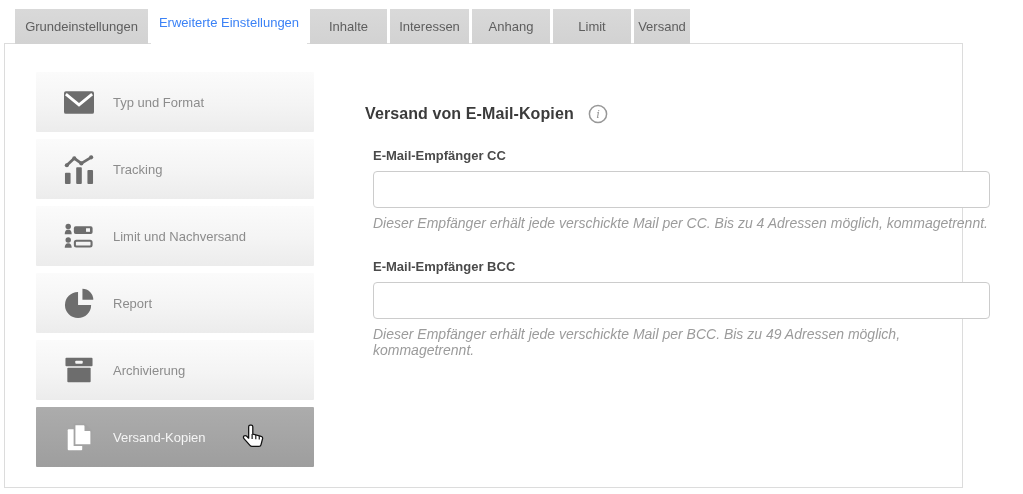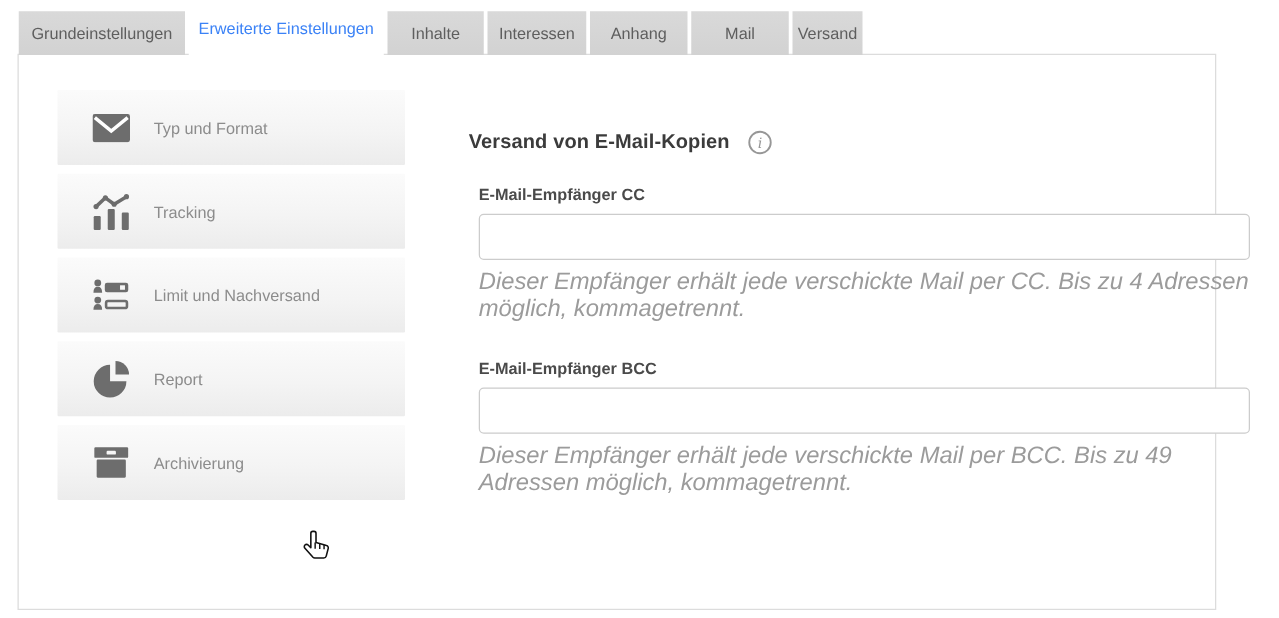--- a/index.html
+++ b/index.html
@@ -138,7 +138,7 @@
       <span>Anhang</span>
     </div>
   <div class="tab tab-w5">
-      <span>Mail</span>
+      <span>Limit</span>
     </div>
   <div class="tab tab-w6">
       <span>Versand</span>

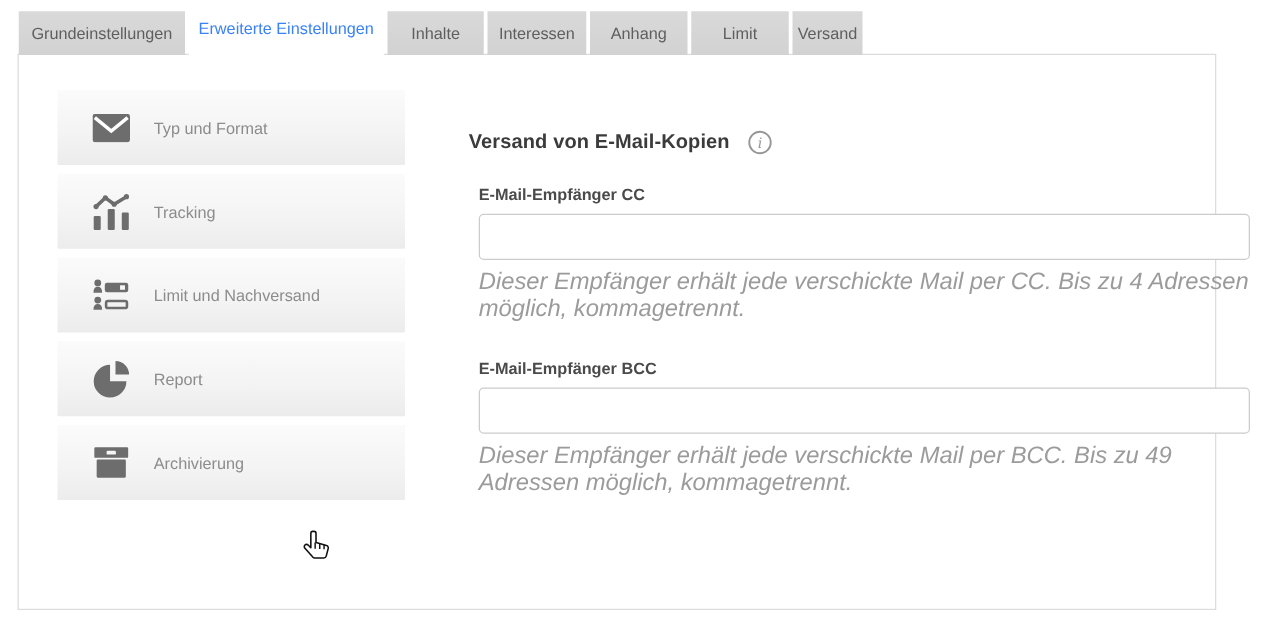--- a/index.html
+++ b/index.html
@@ -41,7 +41,7 @@
 
   
   .panel {
-    position: absolute; left: 14px; top: 43px;
+    position: absolute; left: 4px; top: 43px;
     width: 959px; height: 445px;
     background: #ffffff;
     border: 1px solid #dcdcdc;

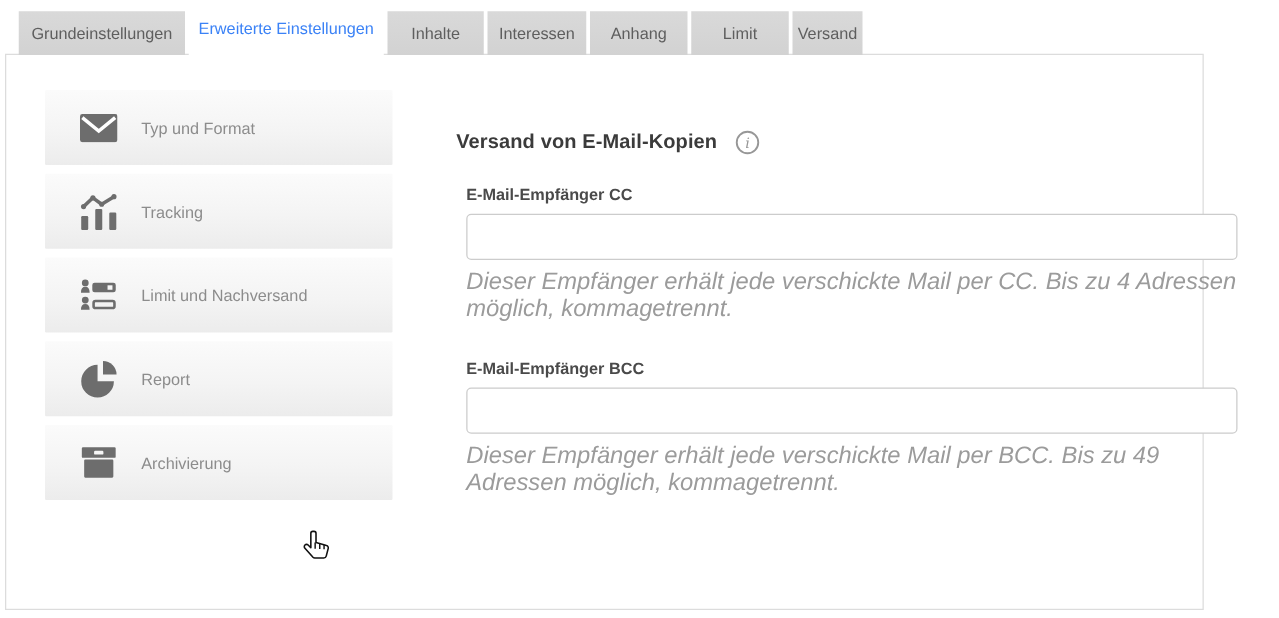--- a/index.html
+++ b/index.html
@@ -108,7 +108,7 @@
   }
   .field-help {
     margin-top: 7px;
-    font-size: 19px; font-style: italic; color: #9b9b9b;
+    font-size: 14px; font-style: italic; color: #9b9b9b;
   }
 
   

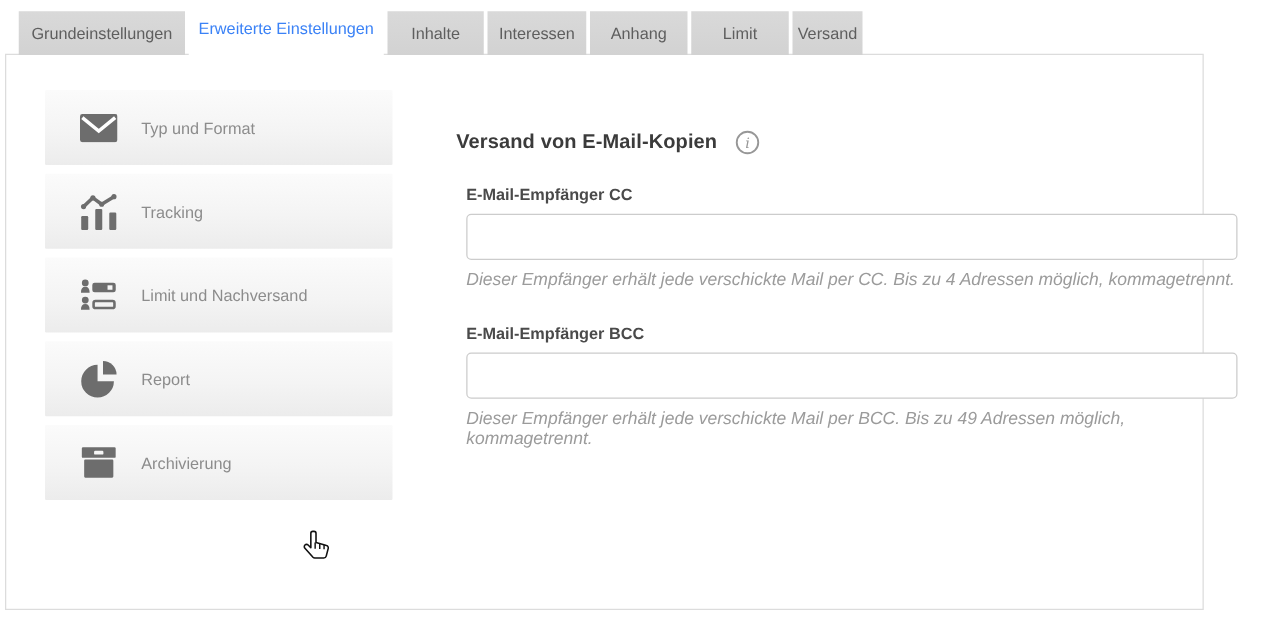--- a/index.html
+++ b/index.html
@@ -211,6 +211,16 @@
       <span class="side-label">Archivierung</span>
     </div>
 
+    <div class="side-item active">
+      <span class="icon-box">
+        <svg width="29" height="30" viewBox="0 0 32 33">
+          <rect x="3" y="8" width="16" height="23" rx="1" fill="#fff"></rect>
+          <path d="M10.5 2.5 h11 l7.5 7.5 v15.5 h-18.5 z" fill="#fff" stroke="#a3a3a3" stroke-width="2"></path>
+          <path d="M21.5 2.5 l7.5 7.5 h-7.5 z" fill="#a3a3a3"></path>
+        </svg>
+      </span>
+      <span class="side-label">Versand-Kopien</span>
+    </div>
 
   </div>
 

